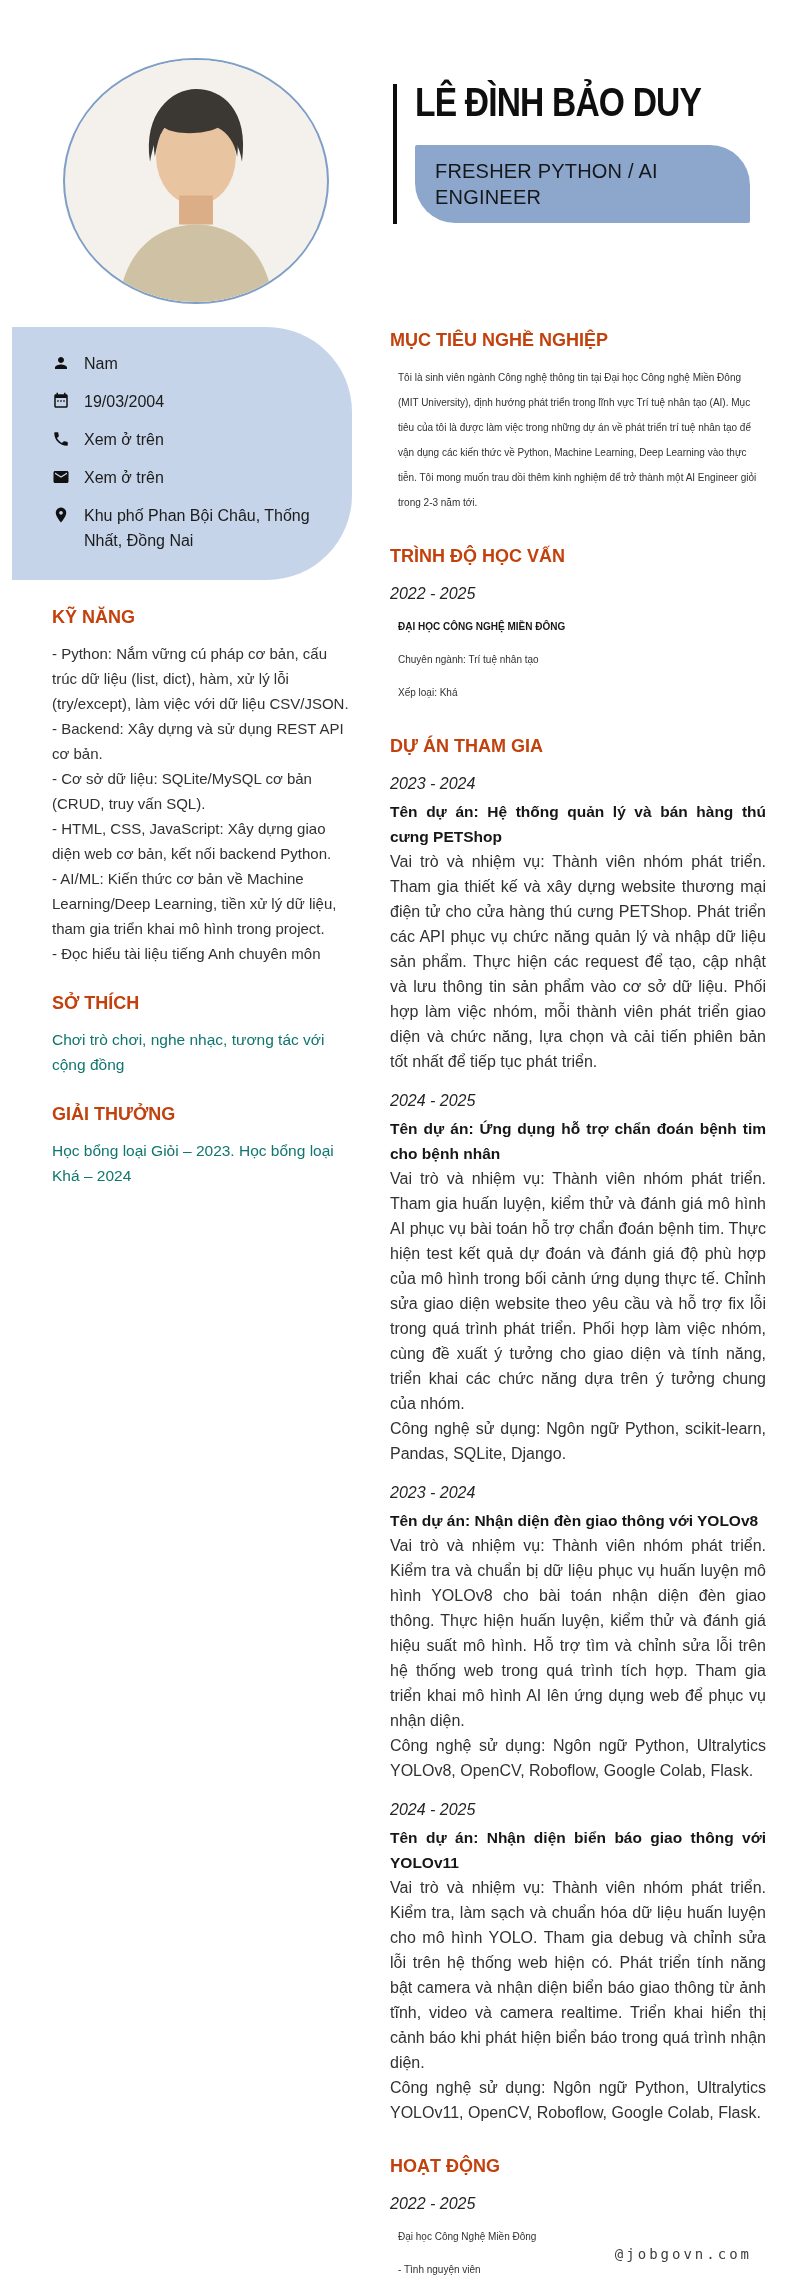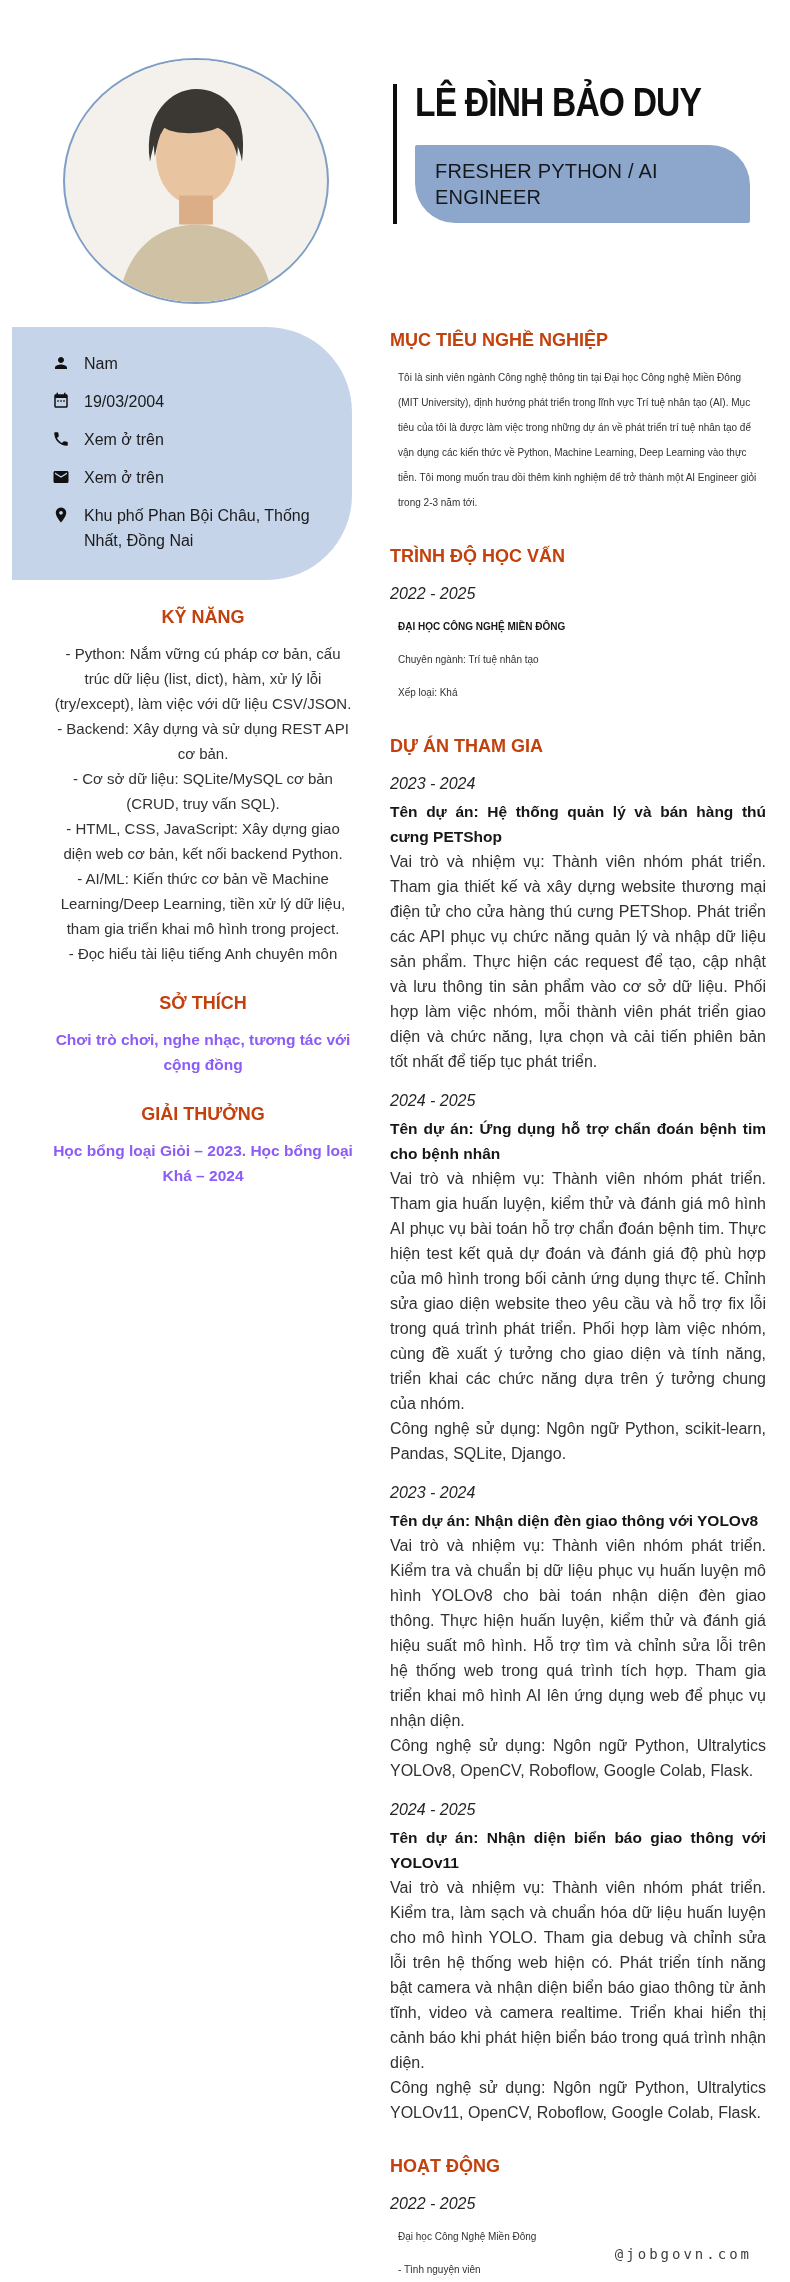--- a/index.html
+++ b/index.html
@@ -39,7 +39,7 @@
   .c-row{display:flex;align-items:flex-start;margin-bottom:13px;font-size:16px;line-height:25px;color:#1b1b1b;}
   .c-row .ic{flex:0 0 18px;width:18px;height:18px;margin:3px 14px 0 0;}
   .c-row .ic svg{width:18px;height:18px;display:block;fill:#111;}
-  .lsec{margin:24px 0 0 40px;width:302px;text-align:center;}
+  .lsec{margin:24px 0 0 40px;width:302px;}
   .lsec h2{margin-bottom:11px;}
   .body-txt{font-size:15.5px;line-height:25px;color:#8b5cf6;margin:0;font-weight:bold;}
   .skill-line{font-size:15px;line-height:25px;color:#313131;margin:0;}

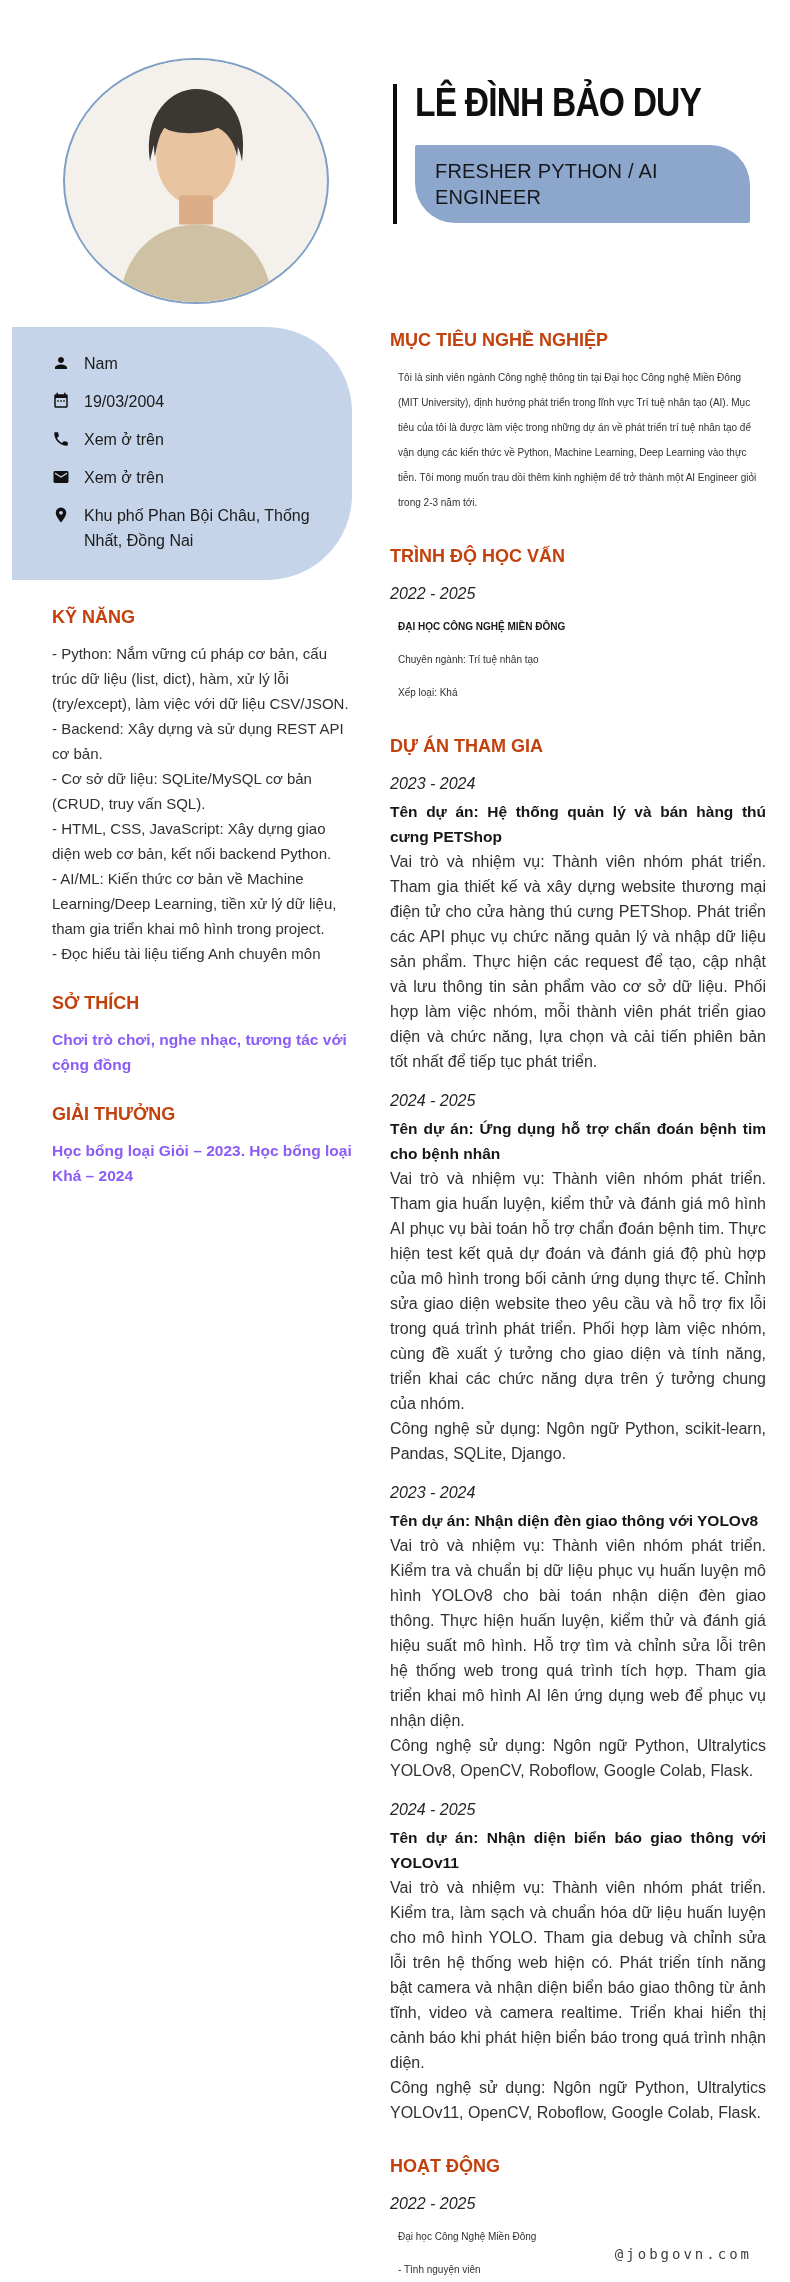--- a/index.html
+++ b/index.html
@@ -41,7 +41,7 @@
   .c-row .ic svg{width:18px;height:18px;display:block;fill:#111;}
   .lsec{margin:24px 0 0 40px;width:302px;}
   .lsec h2{margin-bottom:11px;}
-  .body-txt{font-size:15.5px;line-height:25px;color:#8b5cf6;margin:0;font-weight:bold;}
+  .body-txt{font-size:15.5px;line-height:25px;color:#0f766e;margin:0;}
   .skill-line{font-size:15px;line-height:25px;color:#313131;margin:0;}
   
   .rsec h2{margin:0 0 12px 0;}

